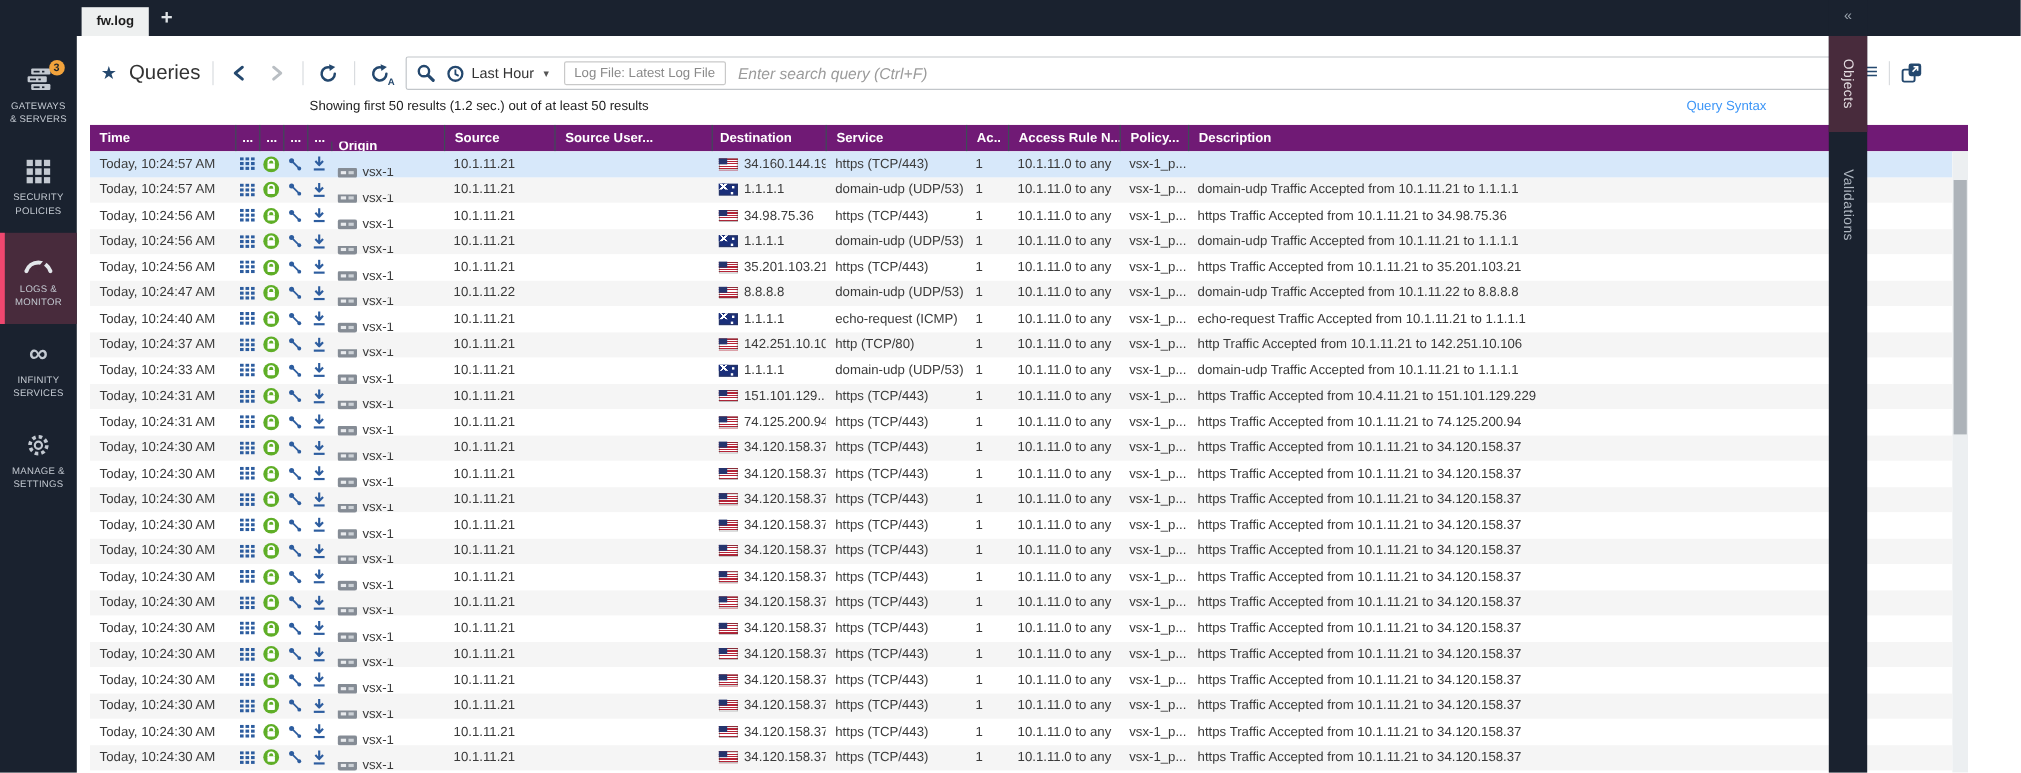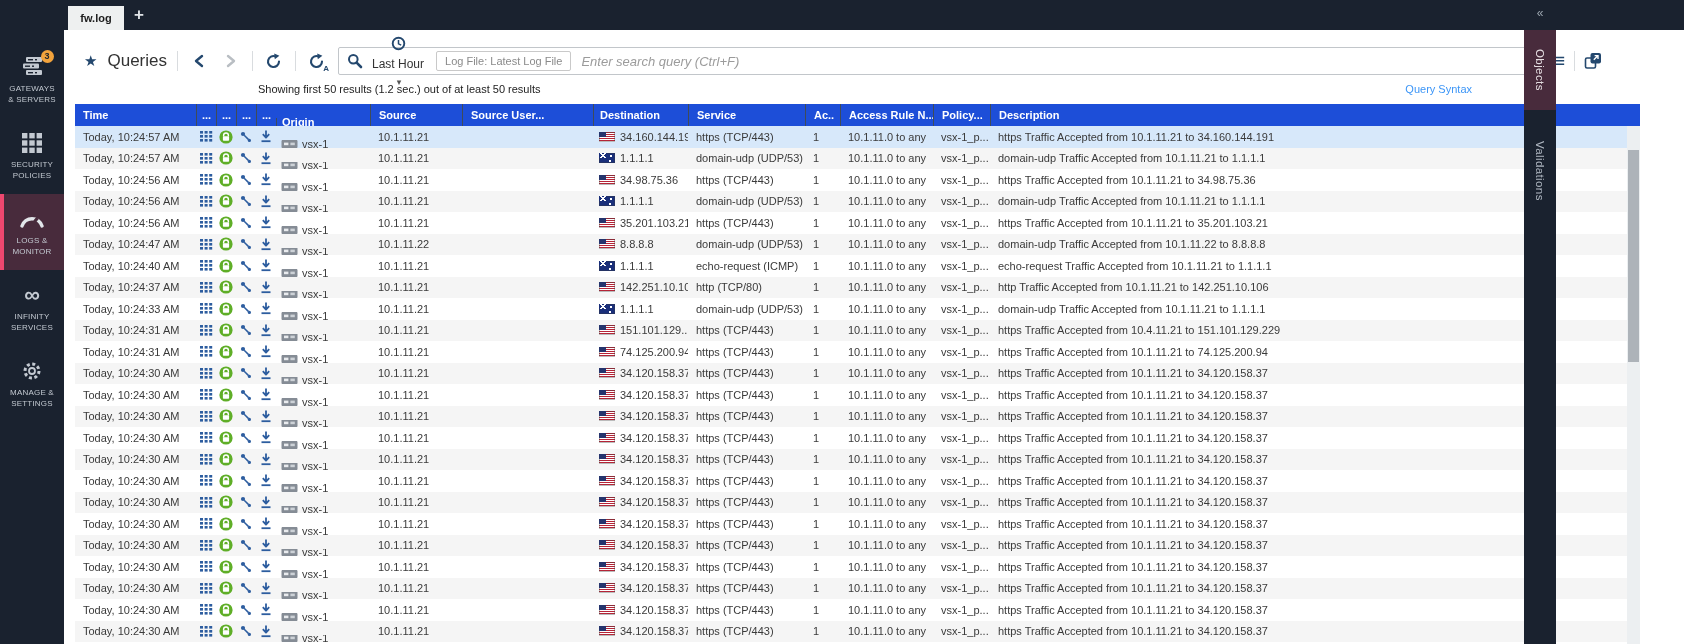--- a/index.html
+++ b/index.html
@@ -50,7 +50,7 @@
 
   .searchbox { display:flex; align-items:center; margin-left:10px; width:1204px; height:28px;
     border:1px solid #c2c6ca; border-radius:2px; background:#fff; padding:0 8px; }
-  .timefilter { display:flex; align-items:center; gap:6px; margin-left:9px;flex-direction:column; }
+  .timefilter { display:flex; align-items:center; gap:6px; margin-left:9px; }
   .timefilter .tf-lbl { font-size:12px; color:#333; }
   .caret { font-size:9px; color:#555; margin-left:2px; }
   .chip { margin-left:12px; border:1px solid #c9c9c9; border-radius:2px; padding:3px 8px;

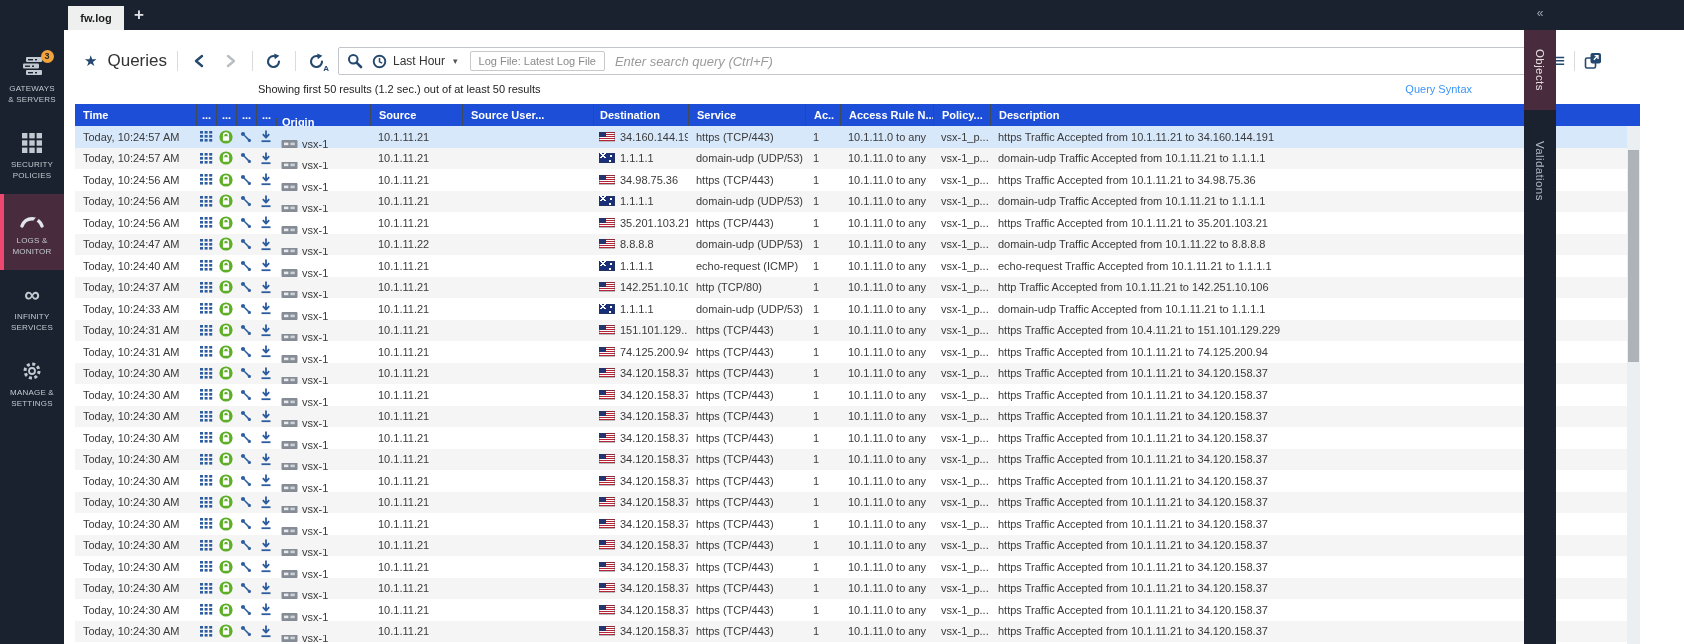--- a/index.html
+++ b/index.html
@@ -68,7 +68,7 @@
 
   
   .logtable { position:absolute; left:11px; top:74px; width:1565px; height:540px; overflow:hidden; }
-  .thead { display:flex; height:22px; background:#1d4ed8; color:#fff; font-size:11px; font-weight:bold; }
+  .thead { display:flex; height:22px; background:#701a75; color:#fff; font-size:11px; font-weight:bold; }
   .hcell { display:flex; align-items:center; padding-left:8px; border-left:1px solid #3f4b58;
     white-space:nowrap; overflow:hidden; flex:none; }
   .hcell:first-child { border-left:none; }

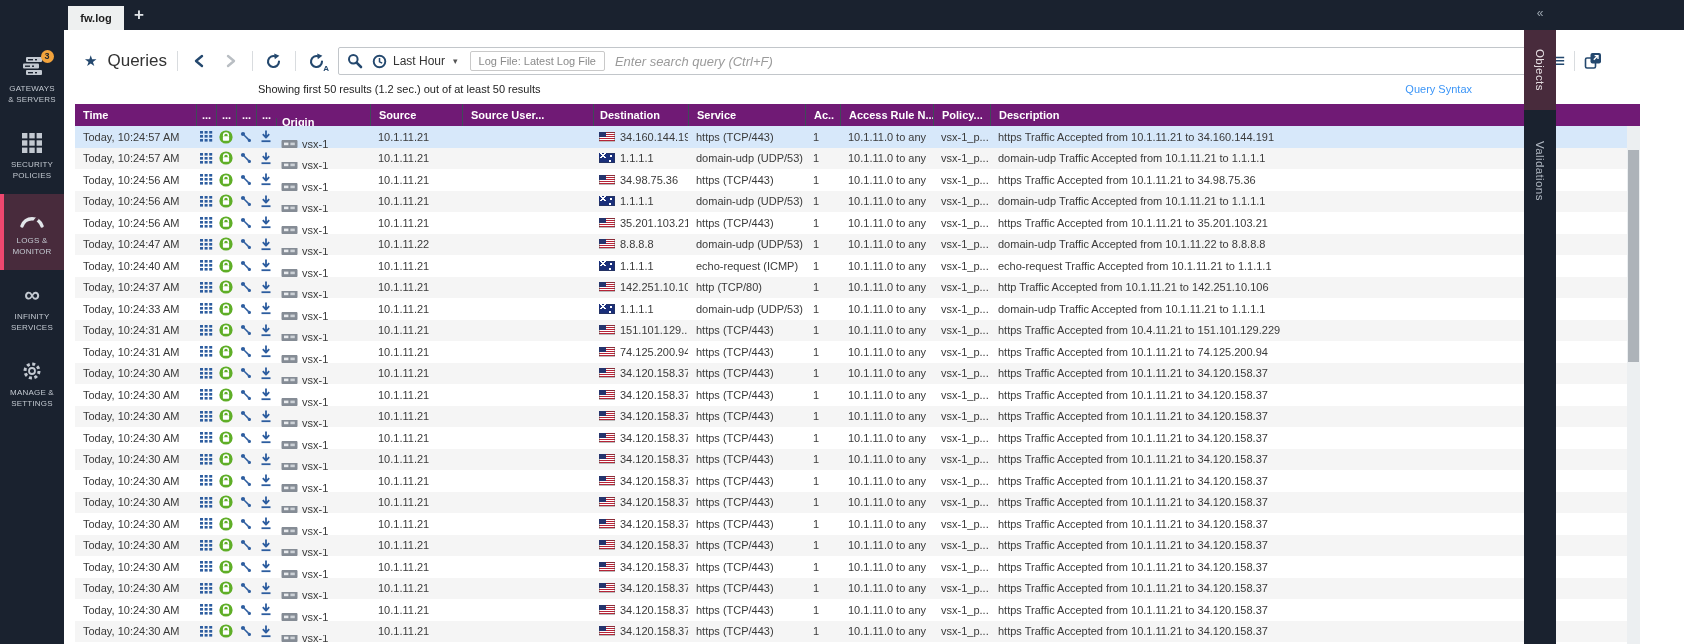--- a/index.html
+++ b/index.html
@@ -330,7 +330,6 @@
     <div class="cell c-ac">1</div>
     <div class="cell c-arn">10.1.11.0 to any</div>
     <div class="cell c-pol">vsx-1_p...</div>
-    <div class="cell c-desc">https Traffic Accepted from 10.1.11.21 to 34.160.144.191</div>
   </div>
           <div class="trow">
     <div class="cell c-time">Today, 10:24:57 AM</div>

